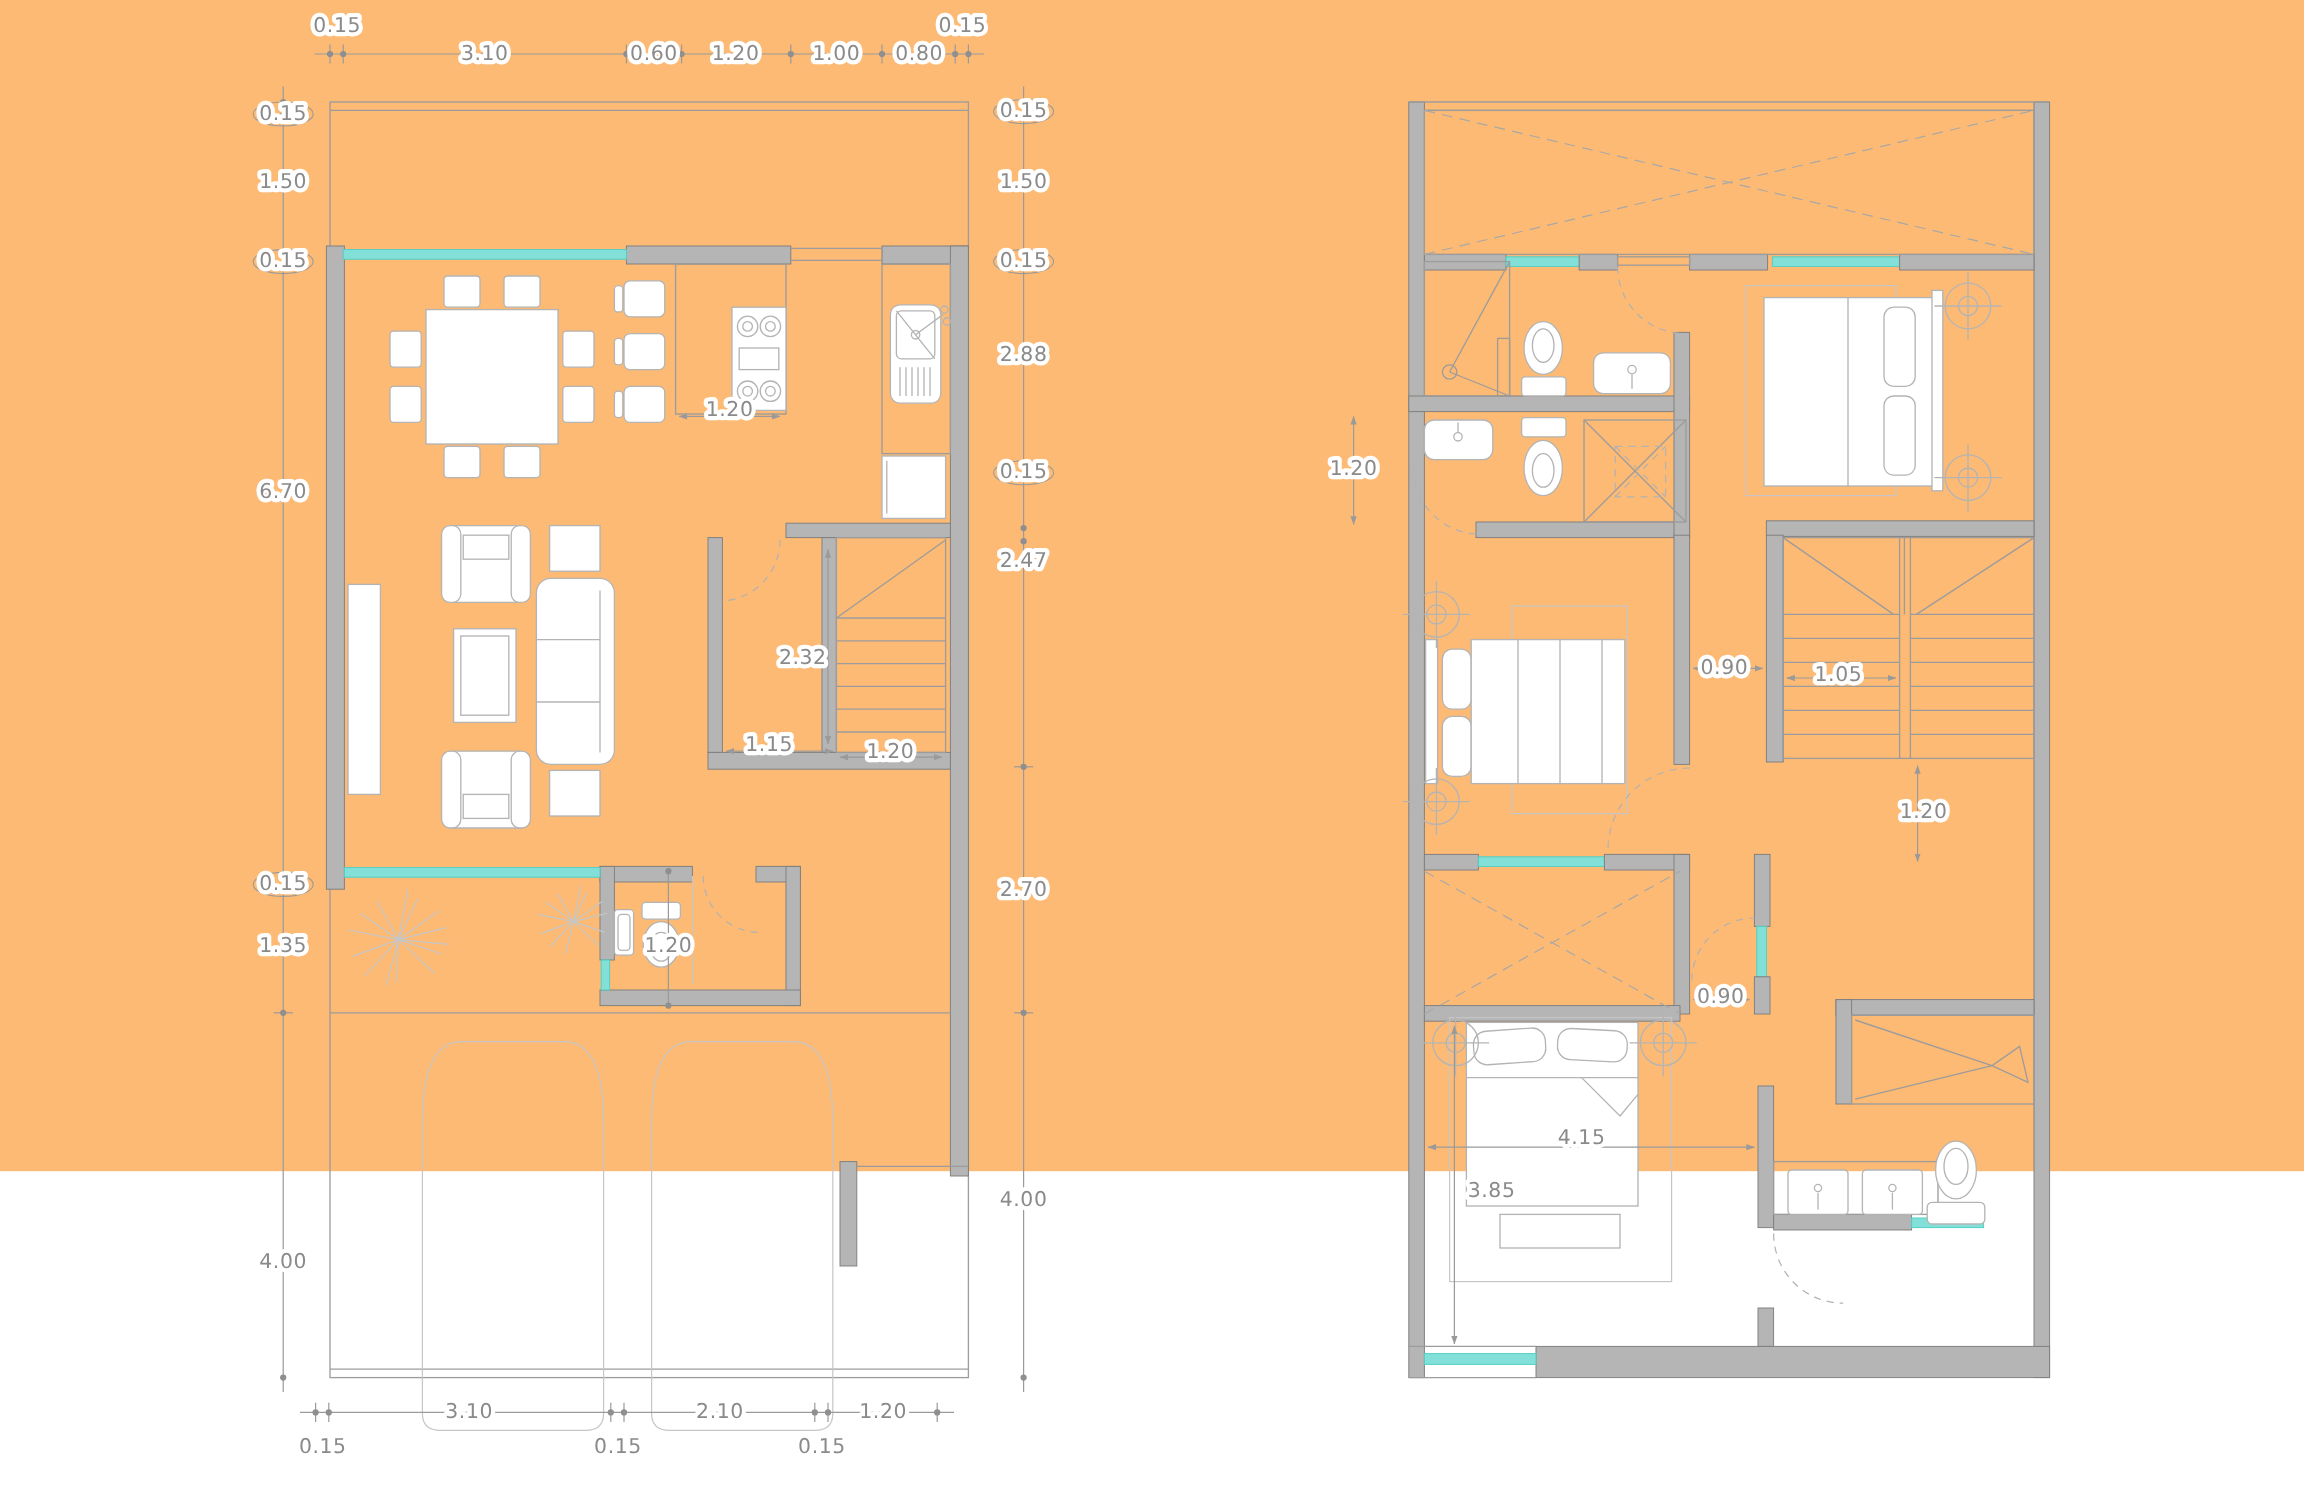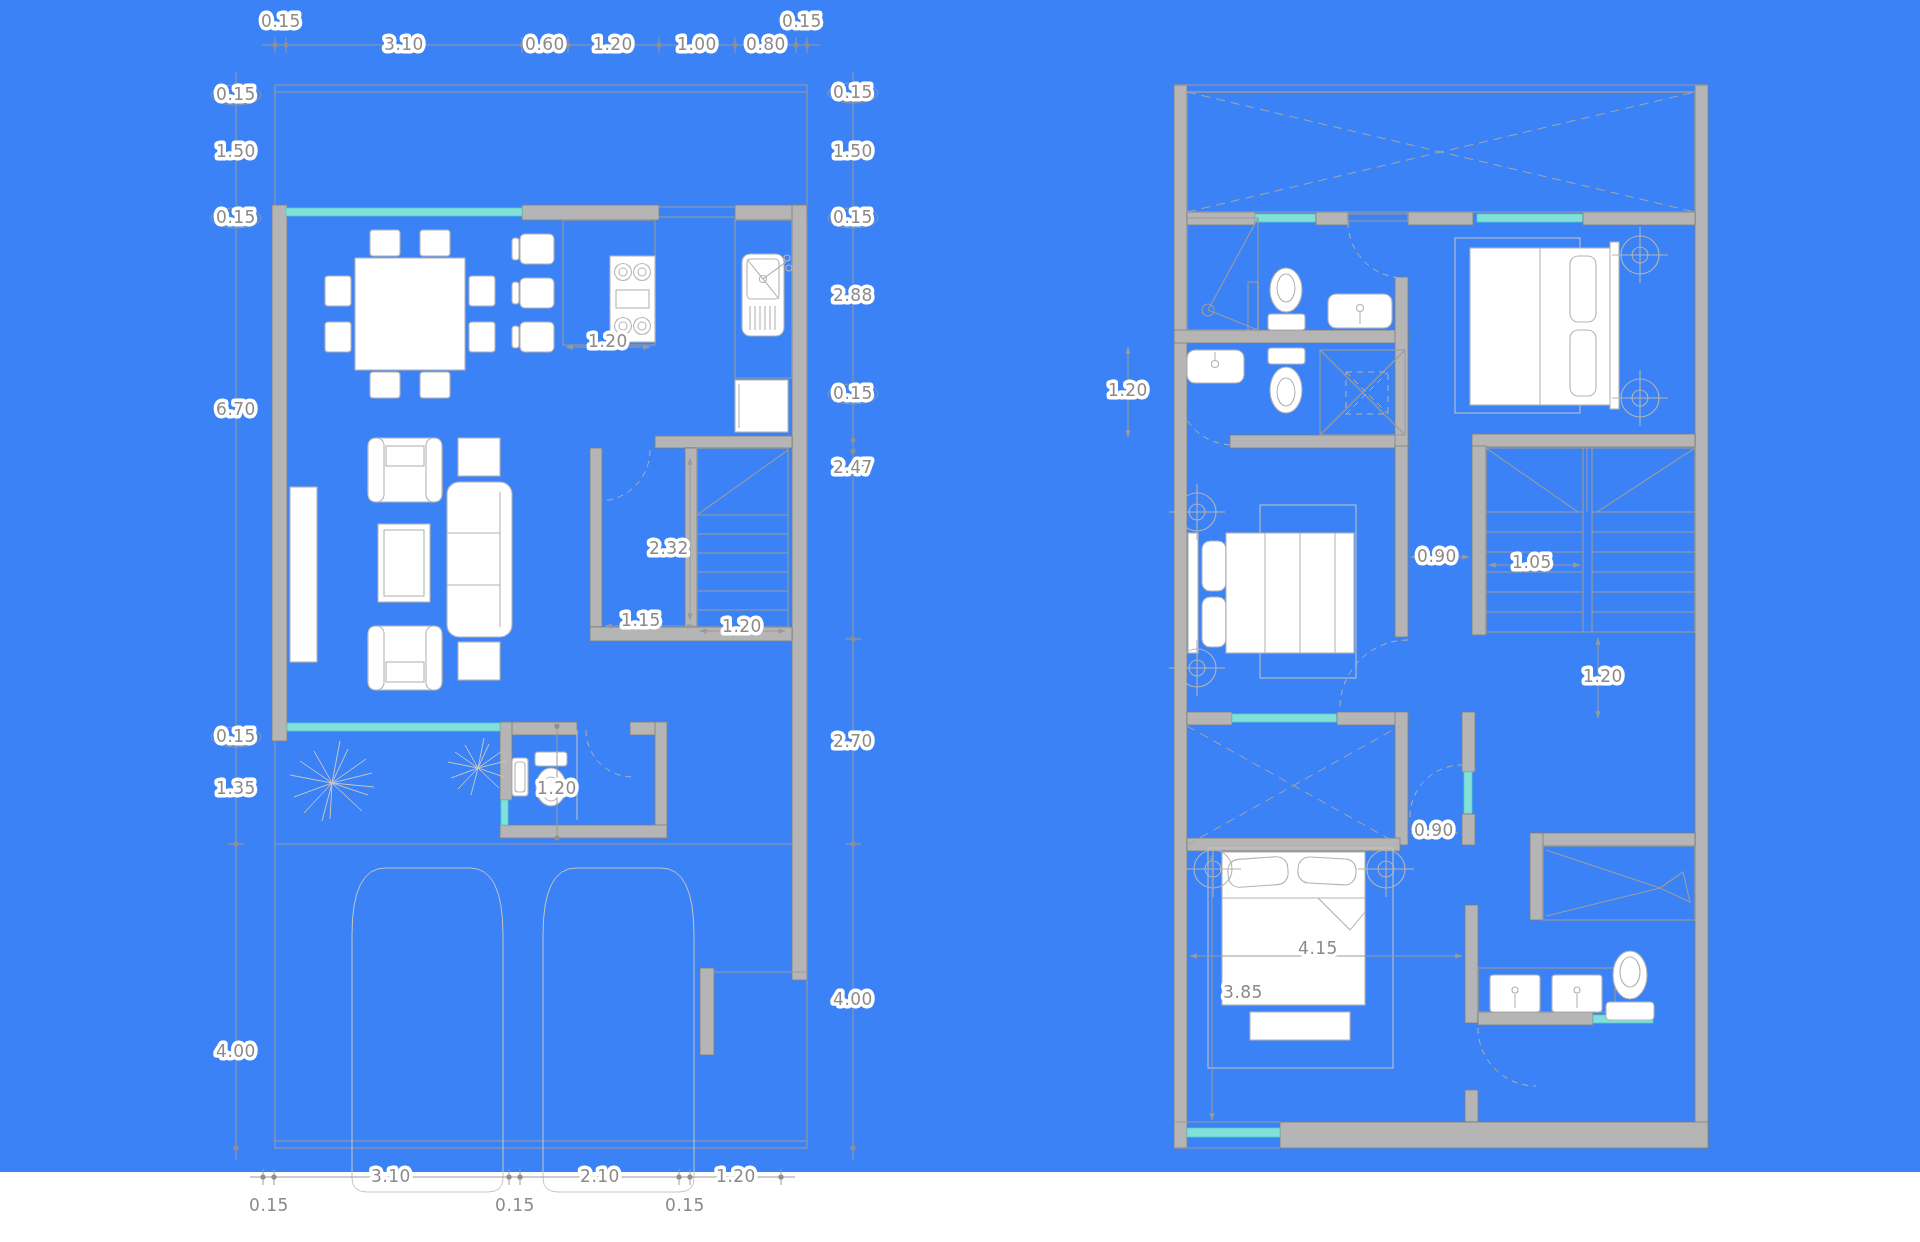--- a/index.html
+++ b/index.html
@@ -4,7 +4,7 @@
 <style>
   html,body{margin:0;padding:0;background:#ffffff;width:1920px;height:1242px;overflow:hidden;
     font-family:"DejaVu Sans", sans-serif;}
-  #stage{width:1920px;height:1172px;position:relative;background:#3b82f6;}
+  #stage{width:1920px;height:976px;position:relative;background:#fdba74;}
   svg{display:block}
   .wall{fill:#b5b5b5;stroke:#7f7f7f;stroke-width:.8}
   .thin{stroke:#9c9c9c;fill:none;stroke-width:1.1}

